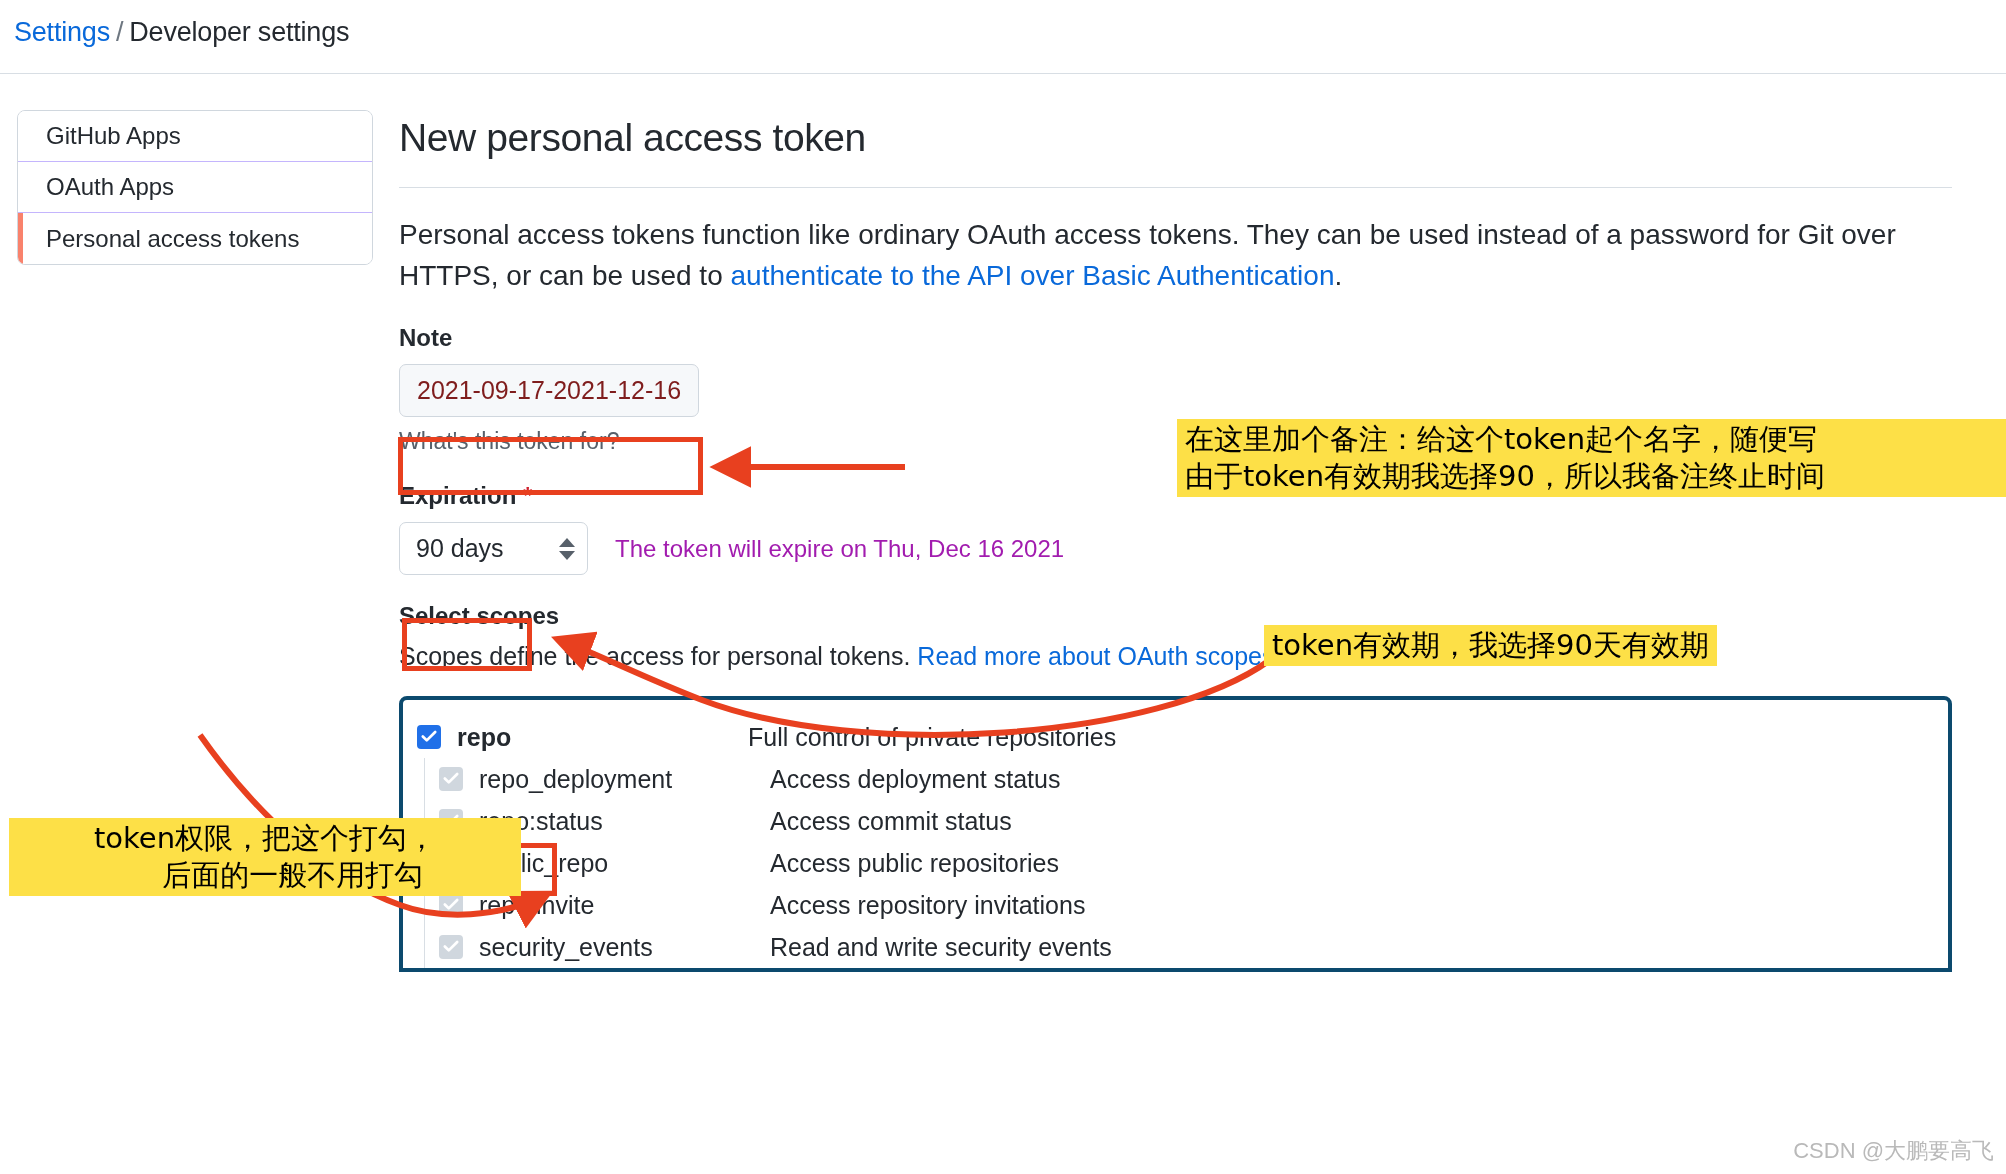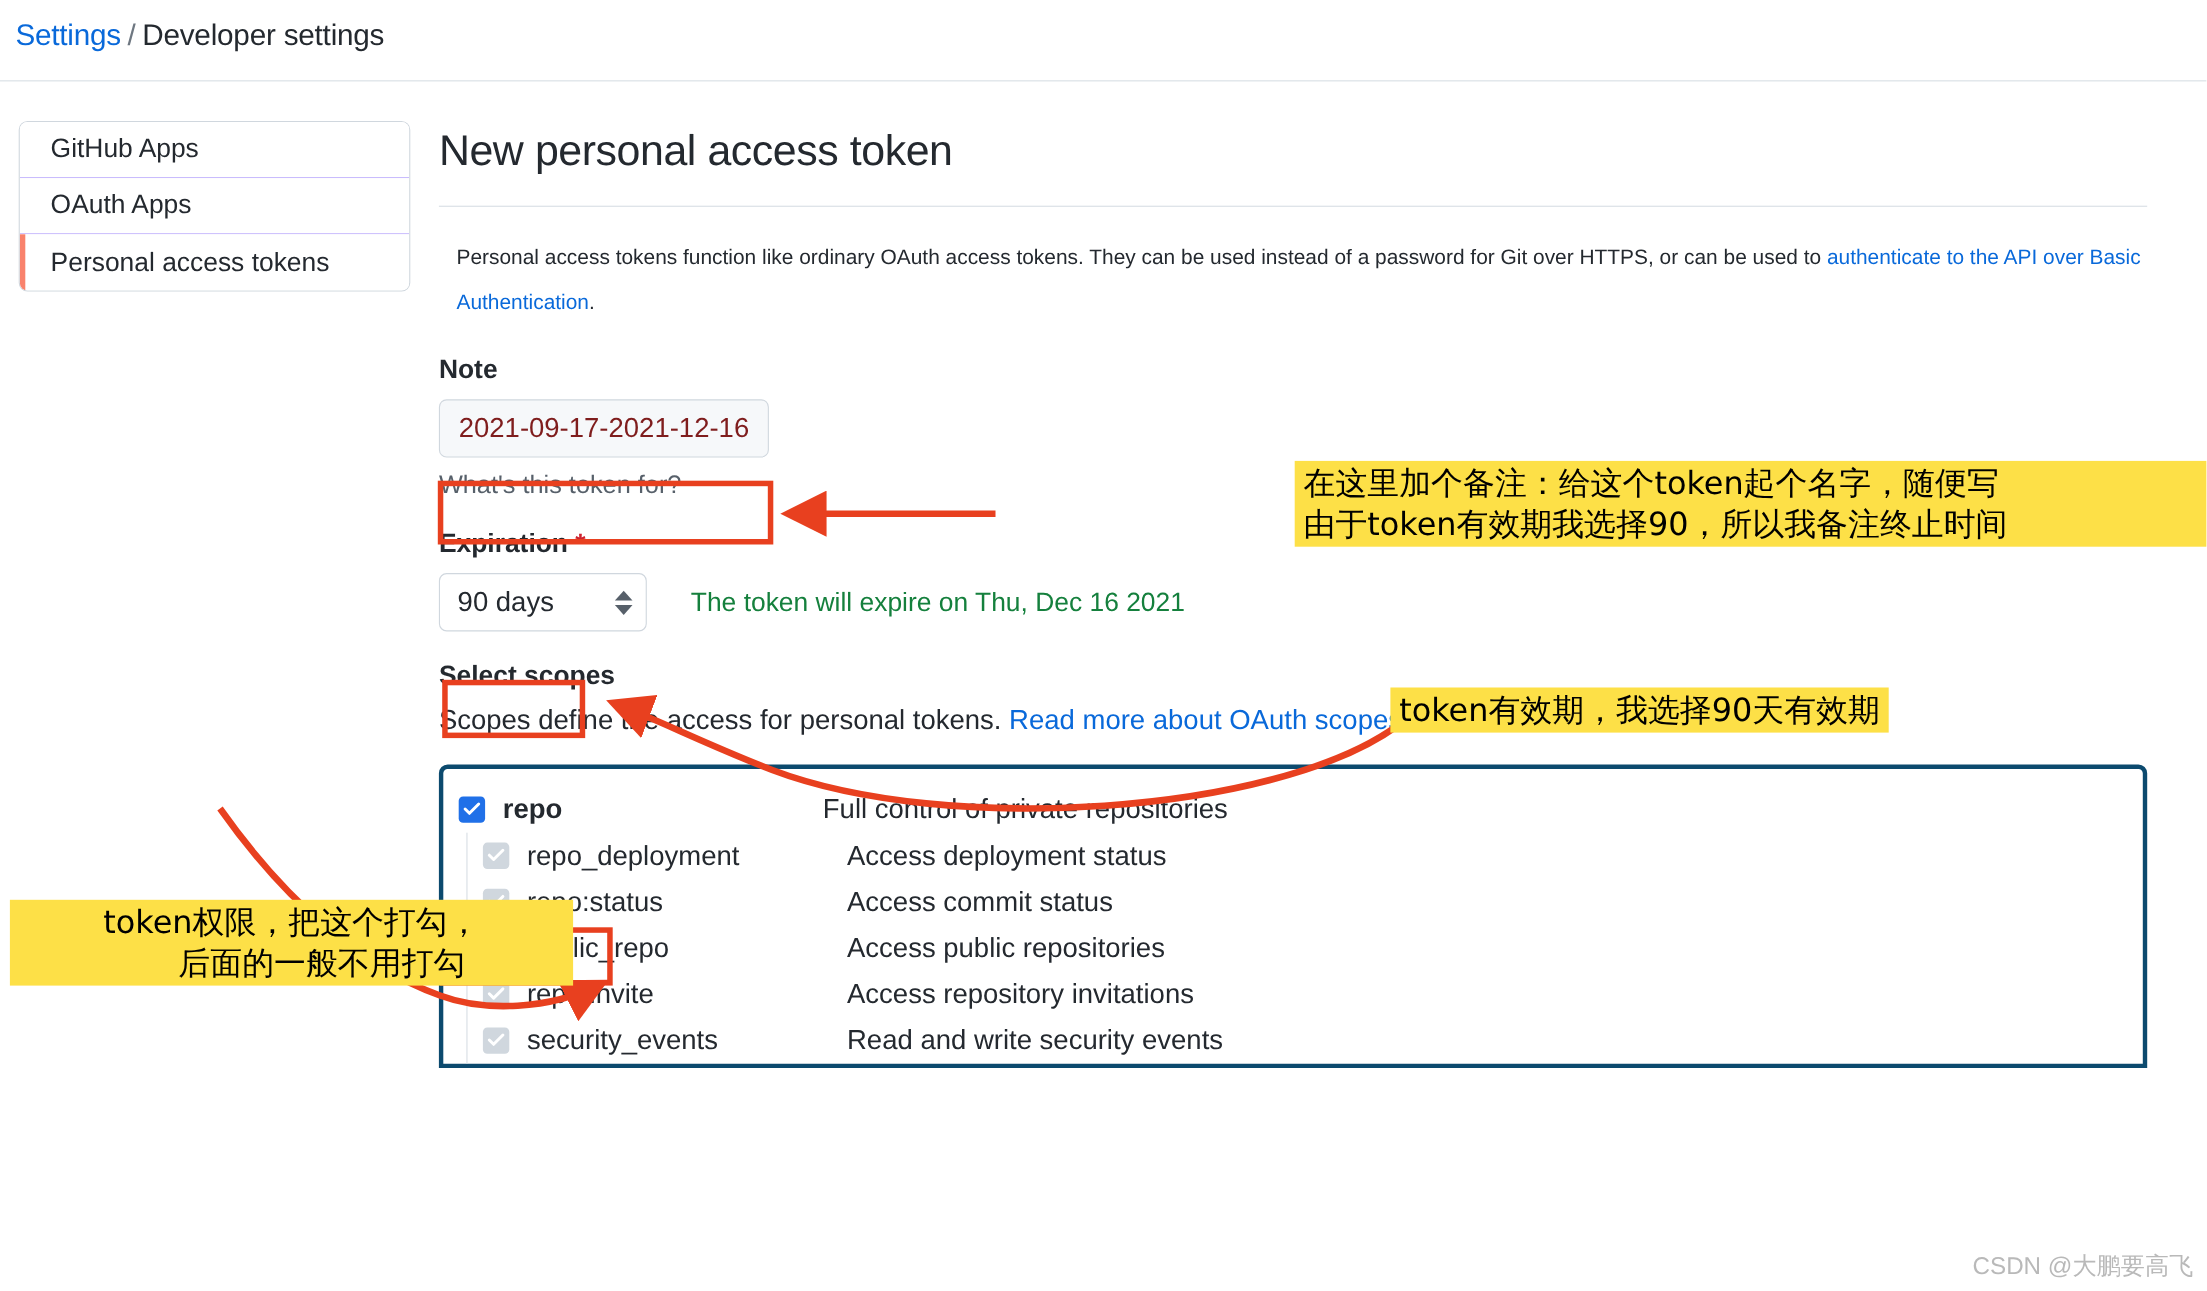--- a/index.html
+++ b/index.html
@@ -71,10 +71,9 @@
 
   .lede {
     margin-top: 26px;
-    font-size: 19px; line-height: 41px;
+    font-size: 28px; line-height: 41px;
     color: #24292f;
     width: 1540px;
-    margin-left: 16px;
   }
   .lede a { color: #0969da; text-decoration: none; }
 

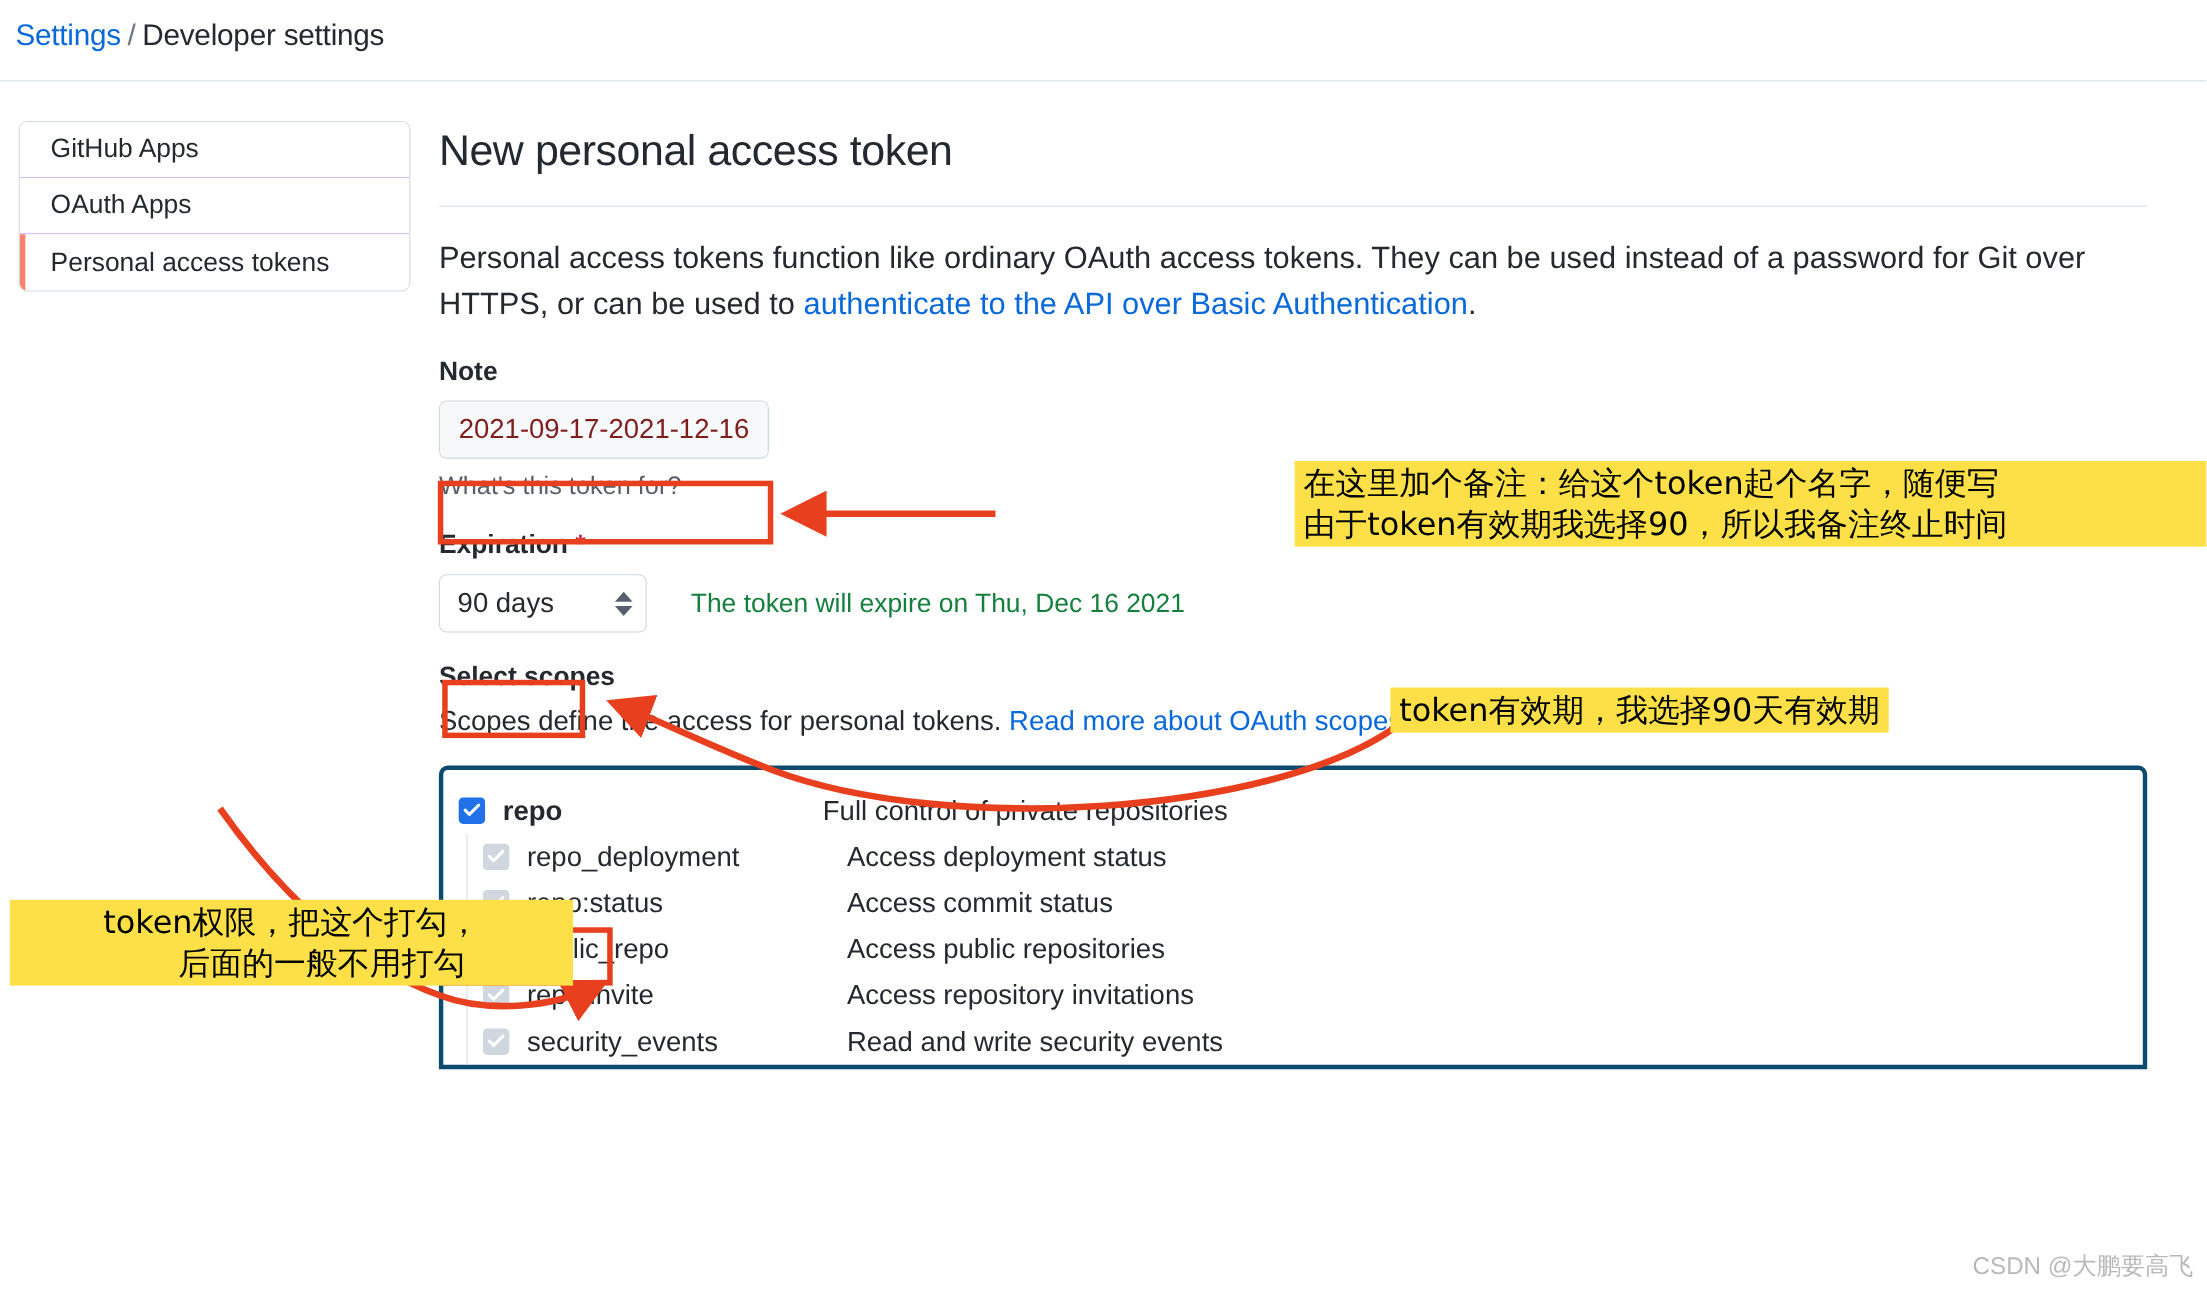--- a/index.html
+++ b/index.html
@@ -112,8 +112,8 @@
   .stepper .up { border-bottom: 9px solid #57606a; margin-bottom: 4px; }
   .stepper .down { border-top: 9px solid #57606a; }
   .expiry-text {
-    margin-left: 40px;
-    font-size: 24px; color: #15803d; white-space: nowrap;
+    margin-left: 27px;
+    font-size: 24px; color: #a21caf; white-space: nowrap;
   }
 
   .scopes-desc { margin-top: 12px; font-size: 25px; color: #24292f; }

